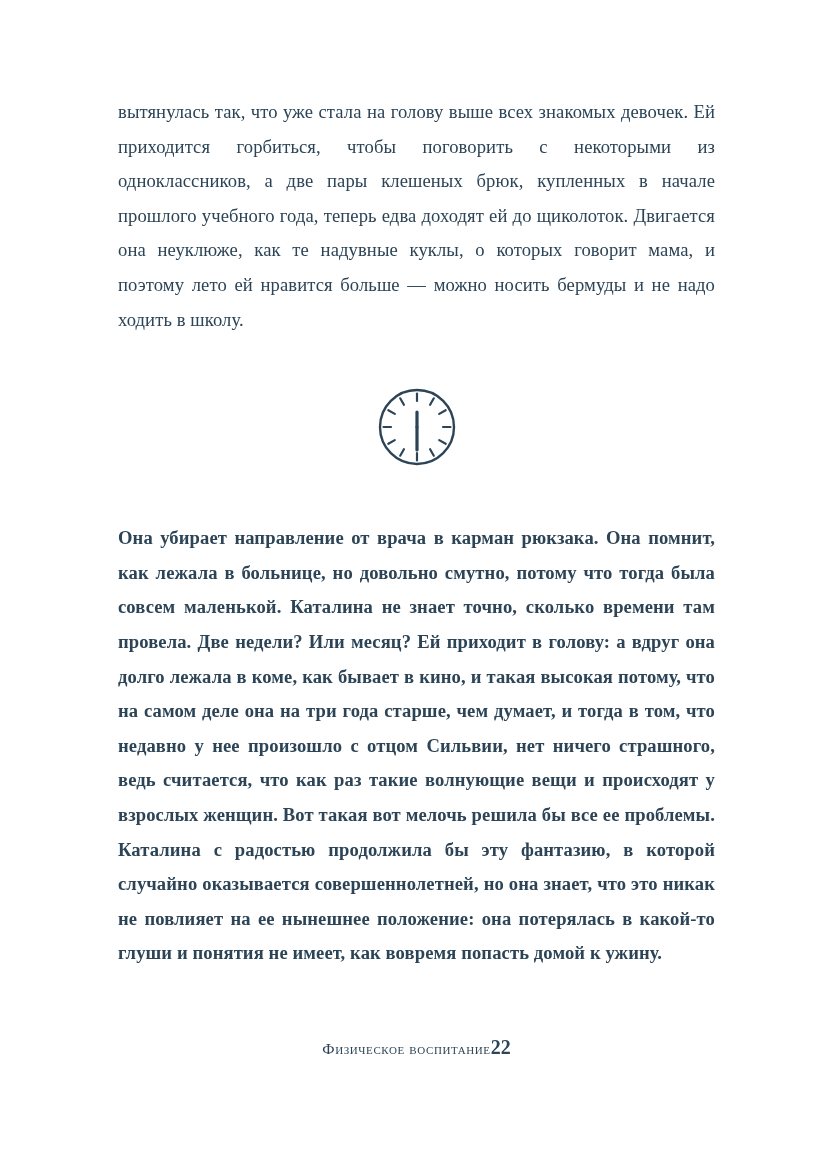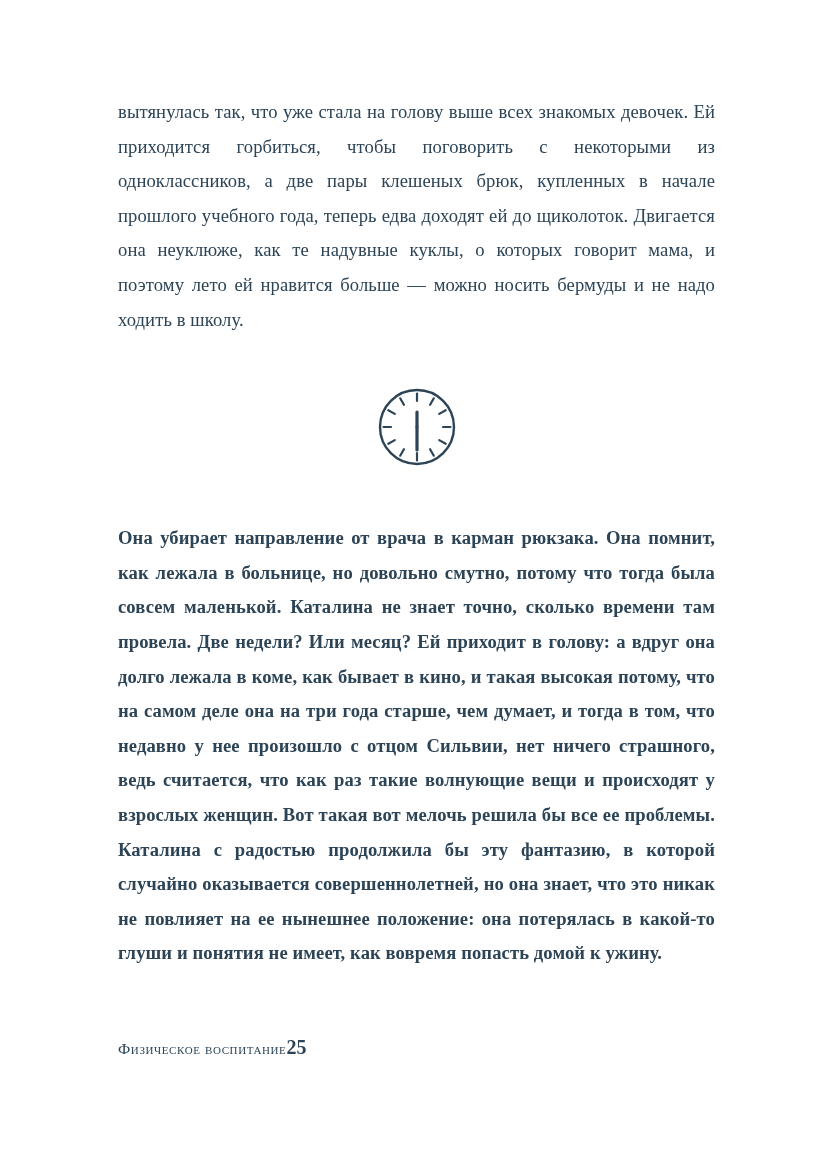--- a/index.html
+++ b/index.html
@@ -58,7 +58,7 @@
     bottom: 93px;
     display: flex;
     align-items: baseline;
-    justify-content: flex-start;
+    justify-content: center;
   }
   .footer-title {
     font-family: "Liberation Serif", serif;

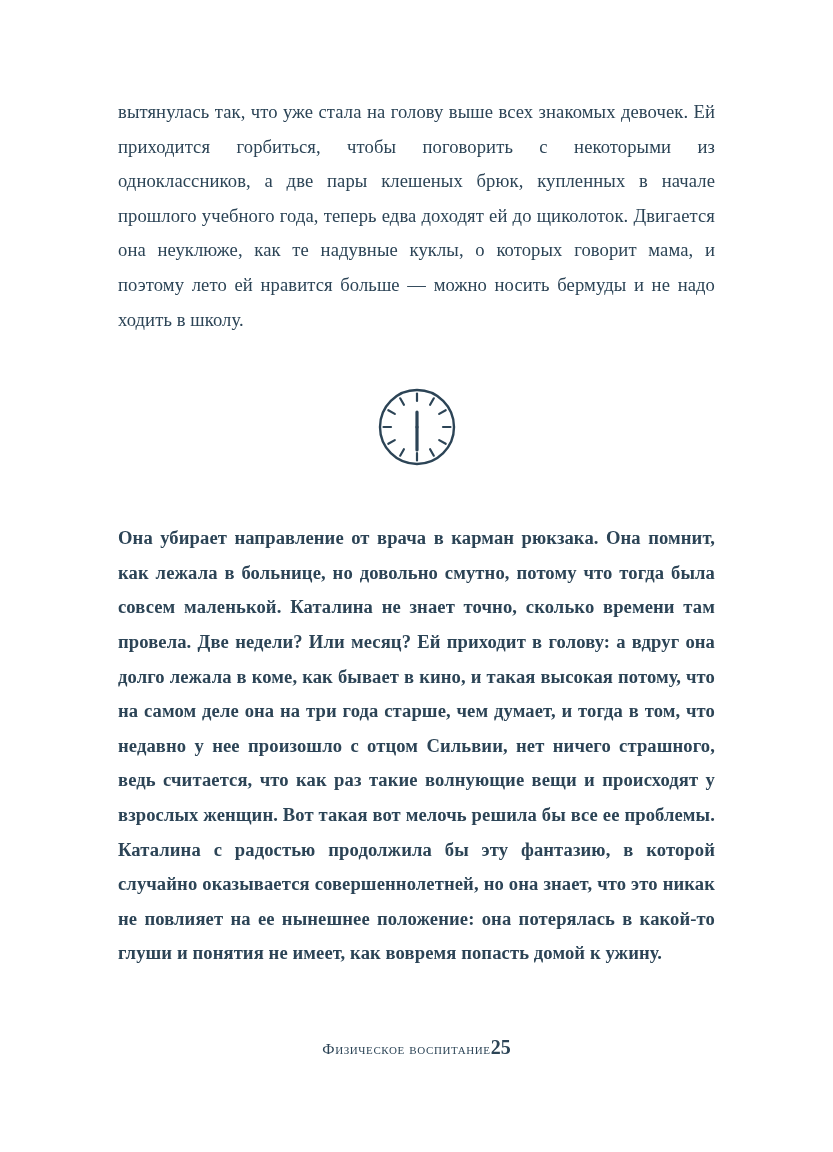--- a/index.html
+++ b/index.html
@@ -107,7 +107,7 @@
 
   <div class="footer">
     <span class="footer-title">Физическое воспитание</span>
-    <span class="folio">25</span>
+    <span class="folio">22</span>
   </div>
 
 </div>

